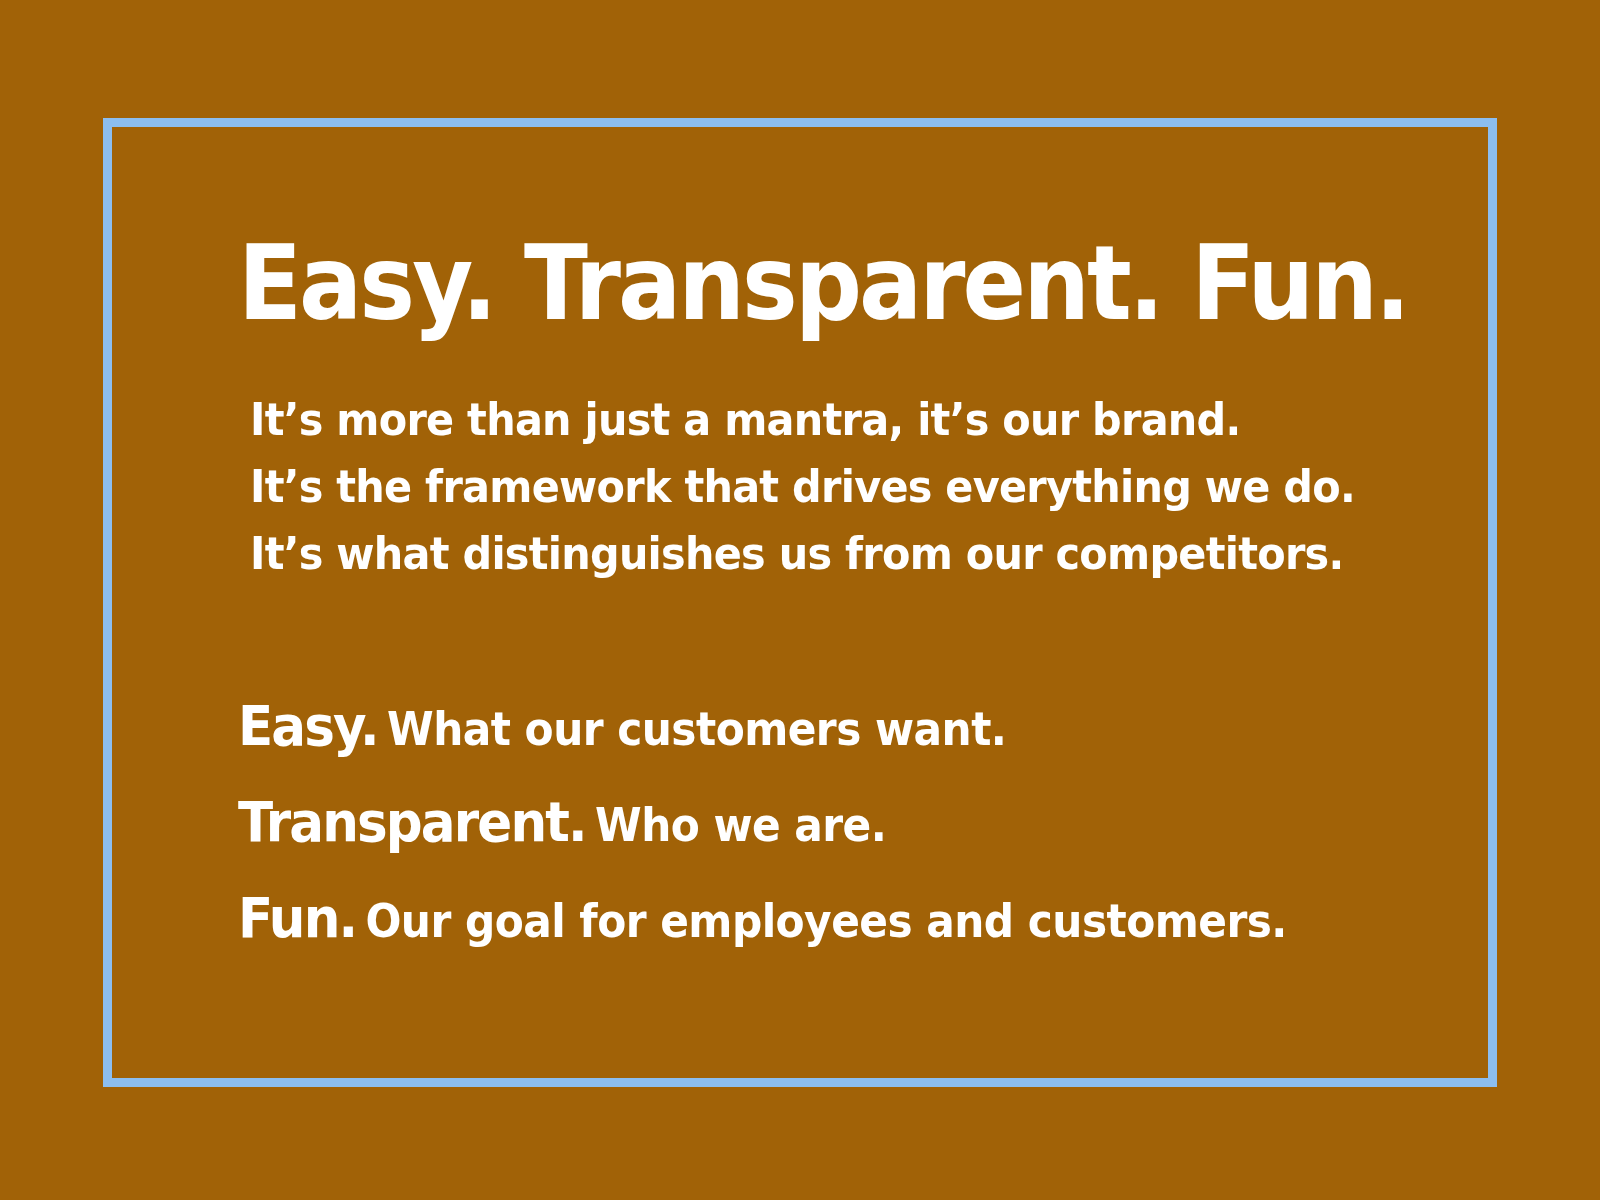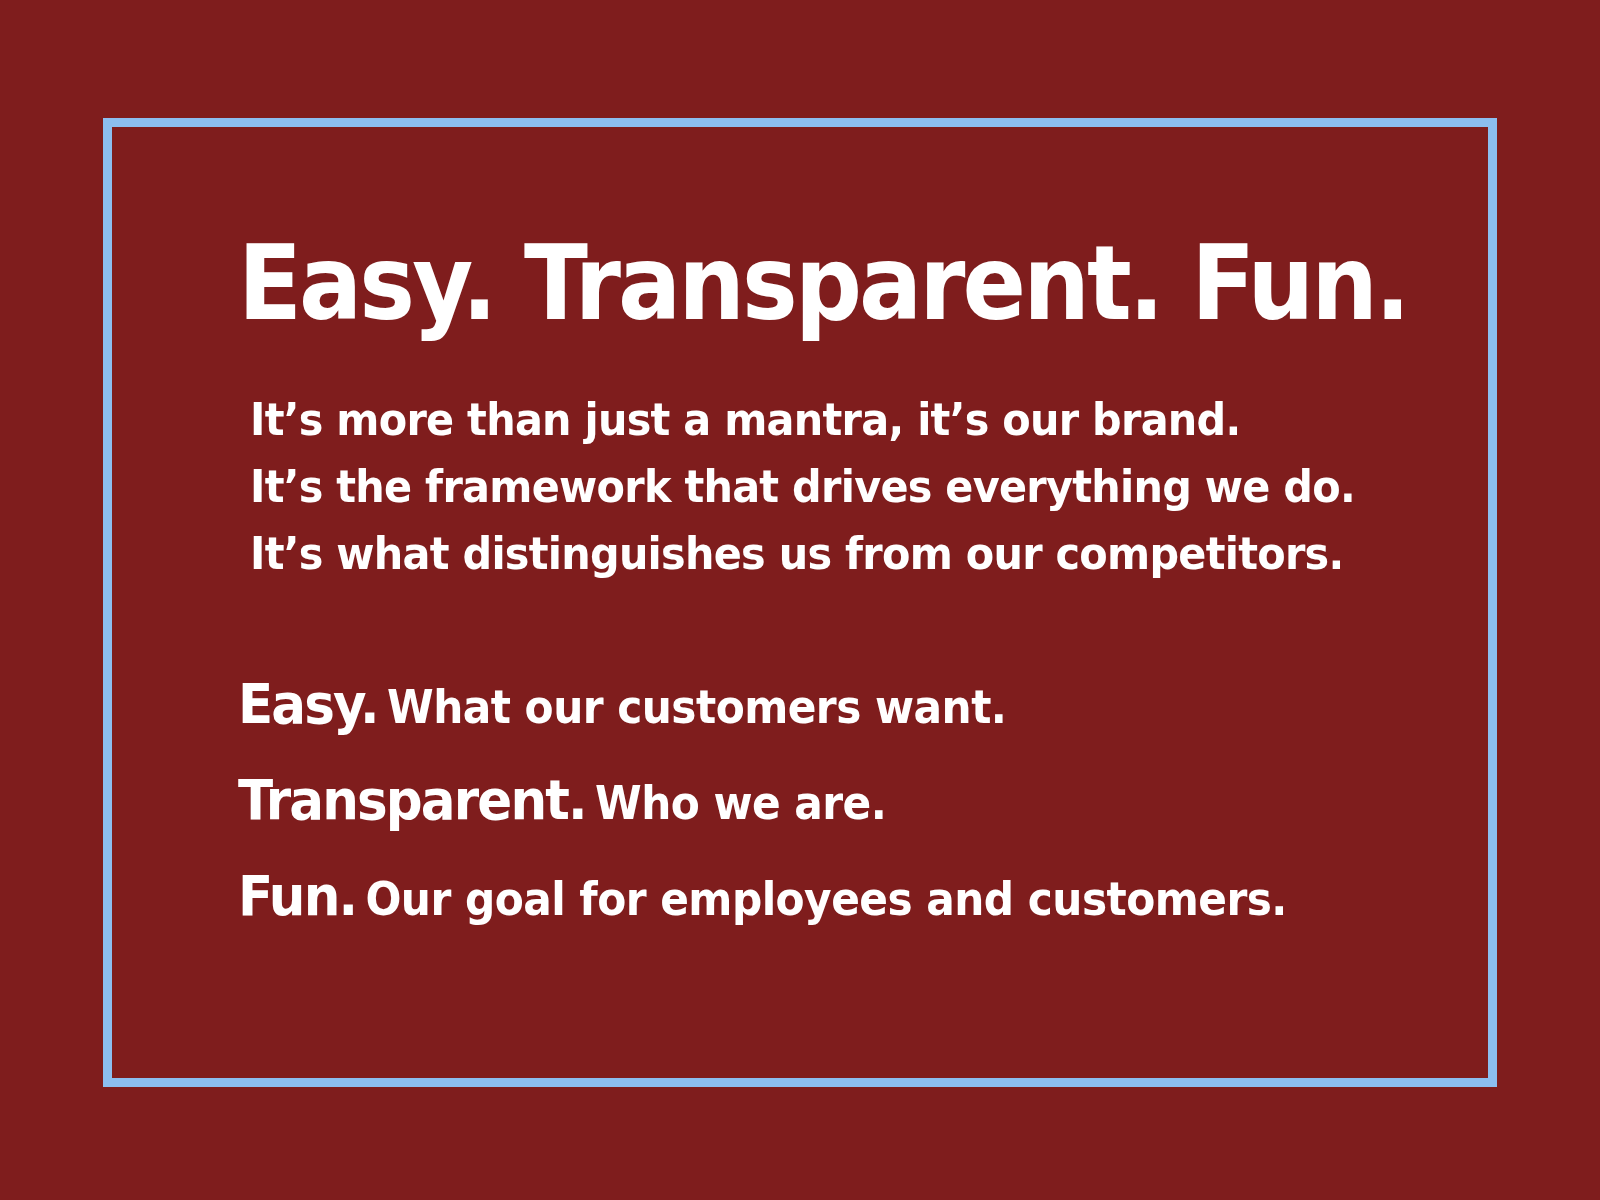--- a/index.html
+++ b/index.html
@@ -18,7 +18,7 @@
     position: relative;
     width: 1600px;
     height: 1200px;
-    background: #7f1d1d;
+    background: #a16207;
   }
 
   

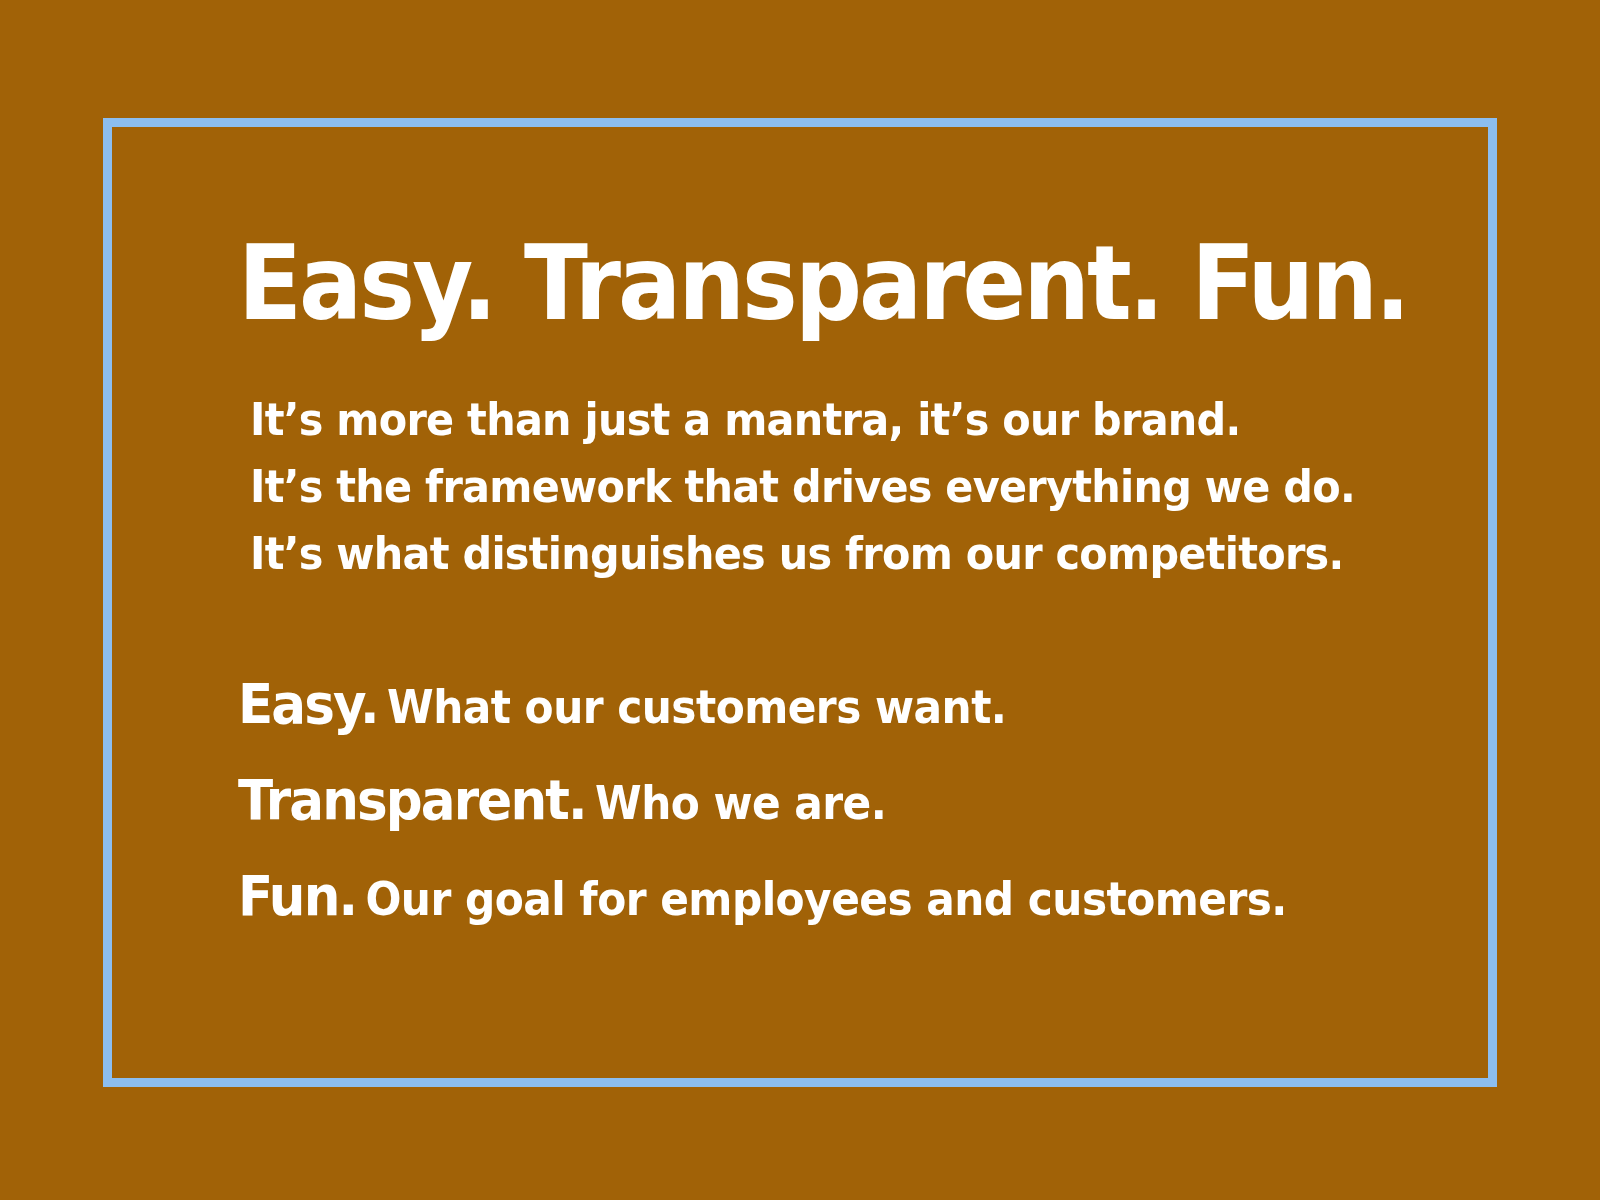--- a/index.html
+++ b/index.html
@@ -72,7 +72,7 @@
   }
 
   .pillars {
-    margin-top: 76px;
+    margin-top: 98px;
   }
 
   .pillar-line {

